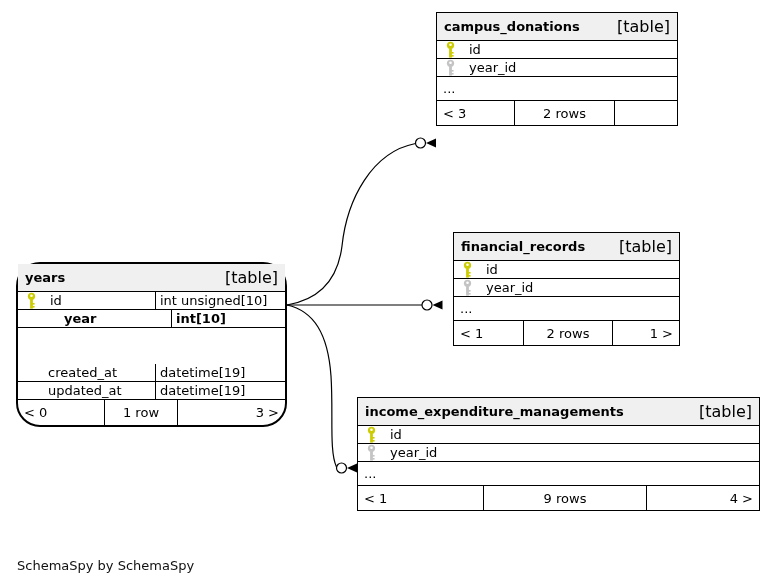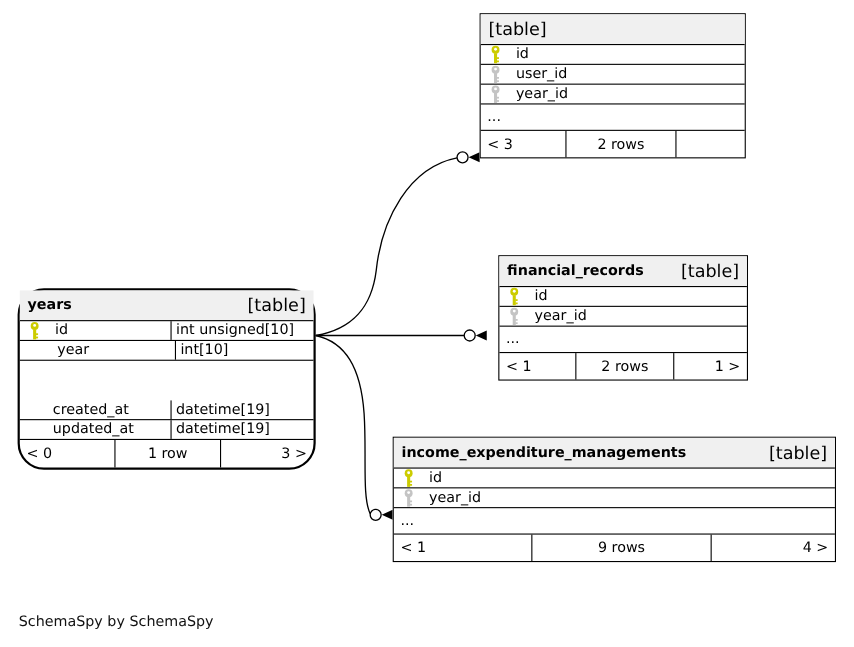--- a/index.html
+++ b/index.html
@@ -79,6 +79,7 @@
 
 <div class="table-box" style="left:436px; top:12px; width:242px;">
   <div class="tbl-header">
+    <span class="tbl-name">campus_donations</span>
     <span class="tbl-tag">[table]</span>
   </div>
   <div class="col-row">

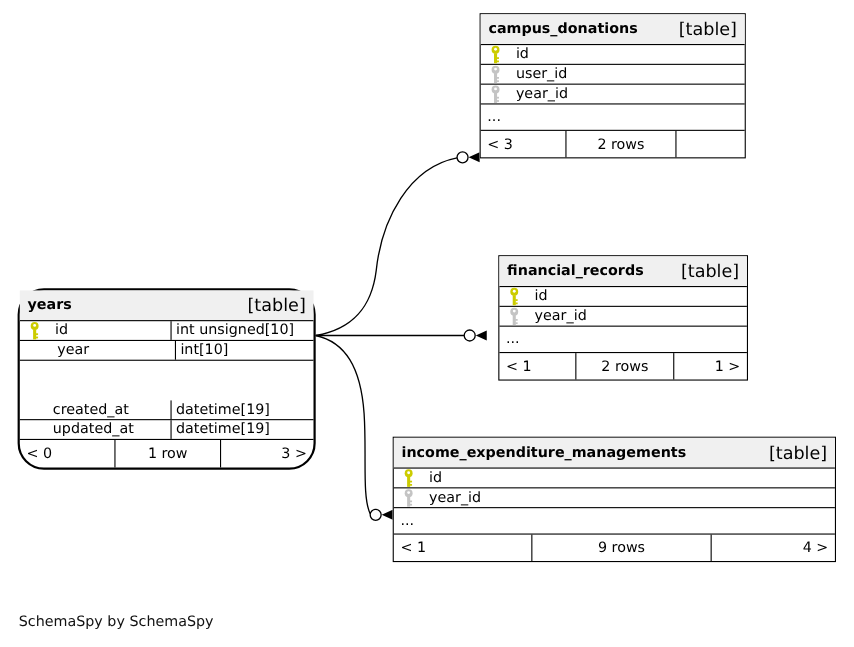--- a/index.html
+++ b/index.html
@@ -104,18 +104,6 @@
       <rect x="6.5" y="14" width="2.1" height="1.6" fill="var(--fk-key)"></rect>
     </svg>
       </span>
-    <span class="col-name">user_id</span>
-  </div>
-  <div class="col-row">
-    <span class="key-slot">
-        <svg width="11" height="17" viewBox="0 0 11 17">
-      <circle cx="5.5" cy="4.3" r="3.6" fill="var(--fk-key)"></circle>
-      <circle cx="5.5" cy="3.8" r="1.3" fill="#fff"></circle>
-      <rect x="4.1" y="7.4" width="2.8" height="9.2" fill="var(--fk-key)"></rect>
-      <rect x="6.5" y="11" width="2.1" height="1.6" fill="var(--fk-key)"></rect>
-      <rect x="6.5" y="14" width="2.1" height="1.6" fill="var(--fk-key)"></rect>
-    </svg>
-      </span>
     <span class="col-name">year_id</span>
   </div>
   <div class="more-row">...</div>

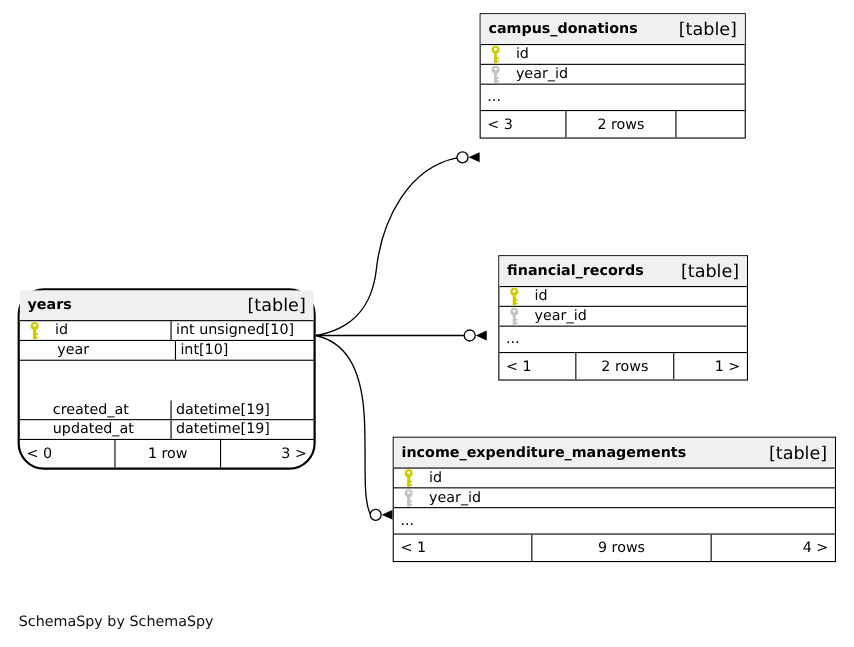--- a/index.html
+++ b/index.html
@@ -208,7 +208,7 @@
     </span>
     <span class="type-cell">int unsigned[10]</span>
   </div>
-  <div class="col-row" style="padding-left:4px;">
+  <div class="col-row" style="padding-left:16px;font-weight:bold;">
     <span class="name-cell">
       <span class="key-slot"></span>
       <span class="col-name">year</span>

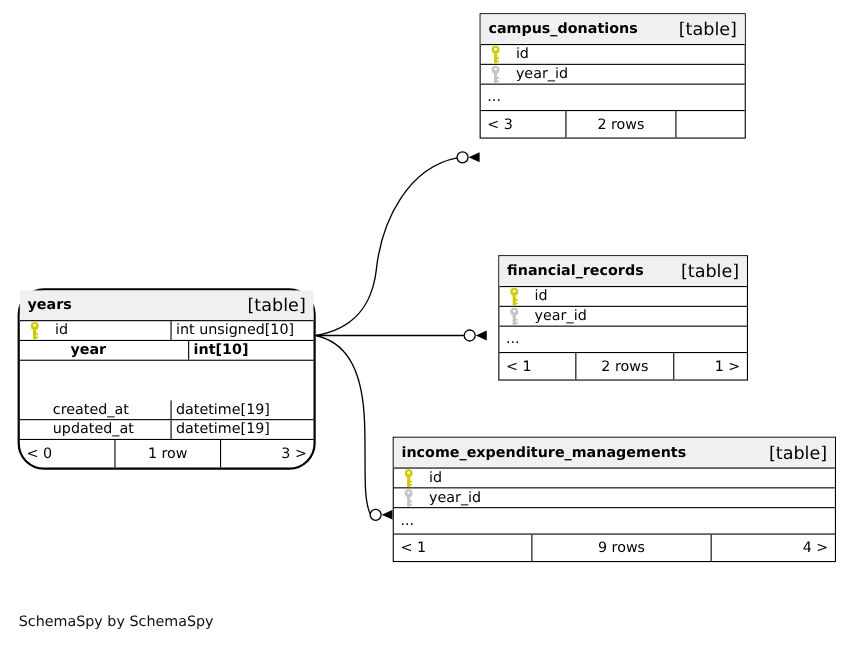--- a/index.html
+++ b/index.html
@@ -231,7 +231,7 @@
   </div>
   <div class="tbl-footer">
     <span class="cell c-left" style="width:86px;">&lt; 0</span>
-    <span class="cell c-mid" style="width:97px;">1 row</span>
+    <span class="cell c-mid" style="width:74px;">1 row</span>
     <span class="cell c-right">3 &gt;</span>
   </div>
 </div>

